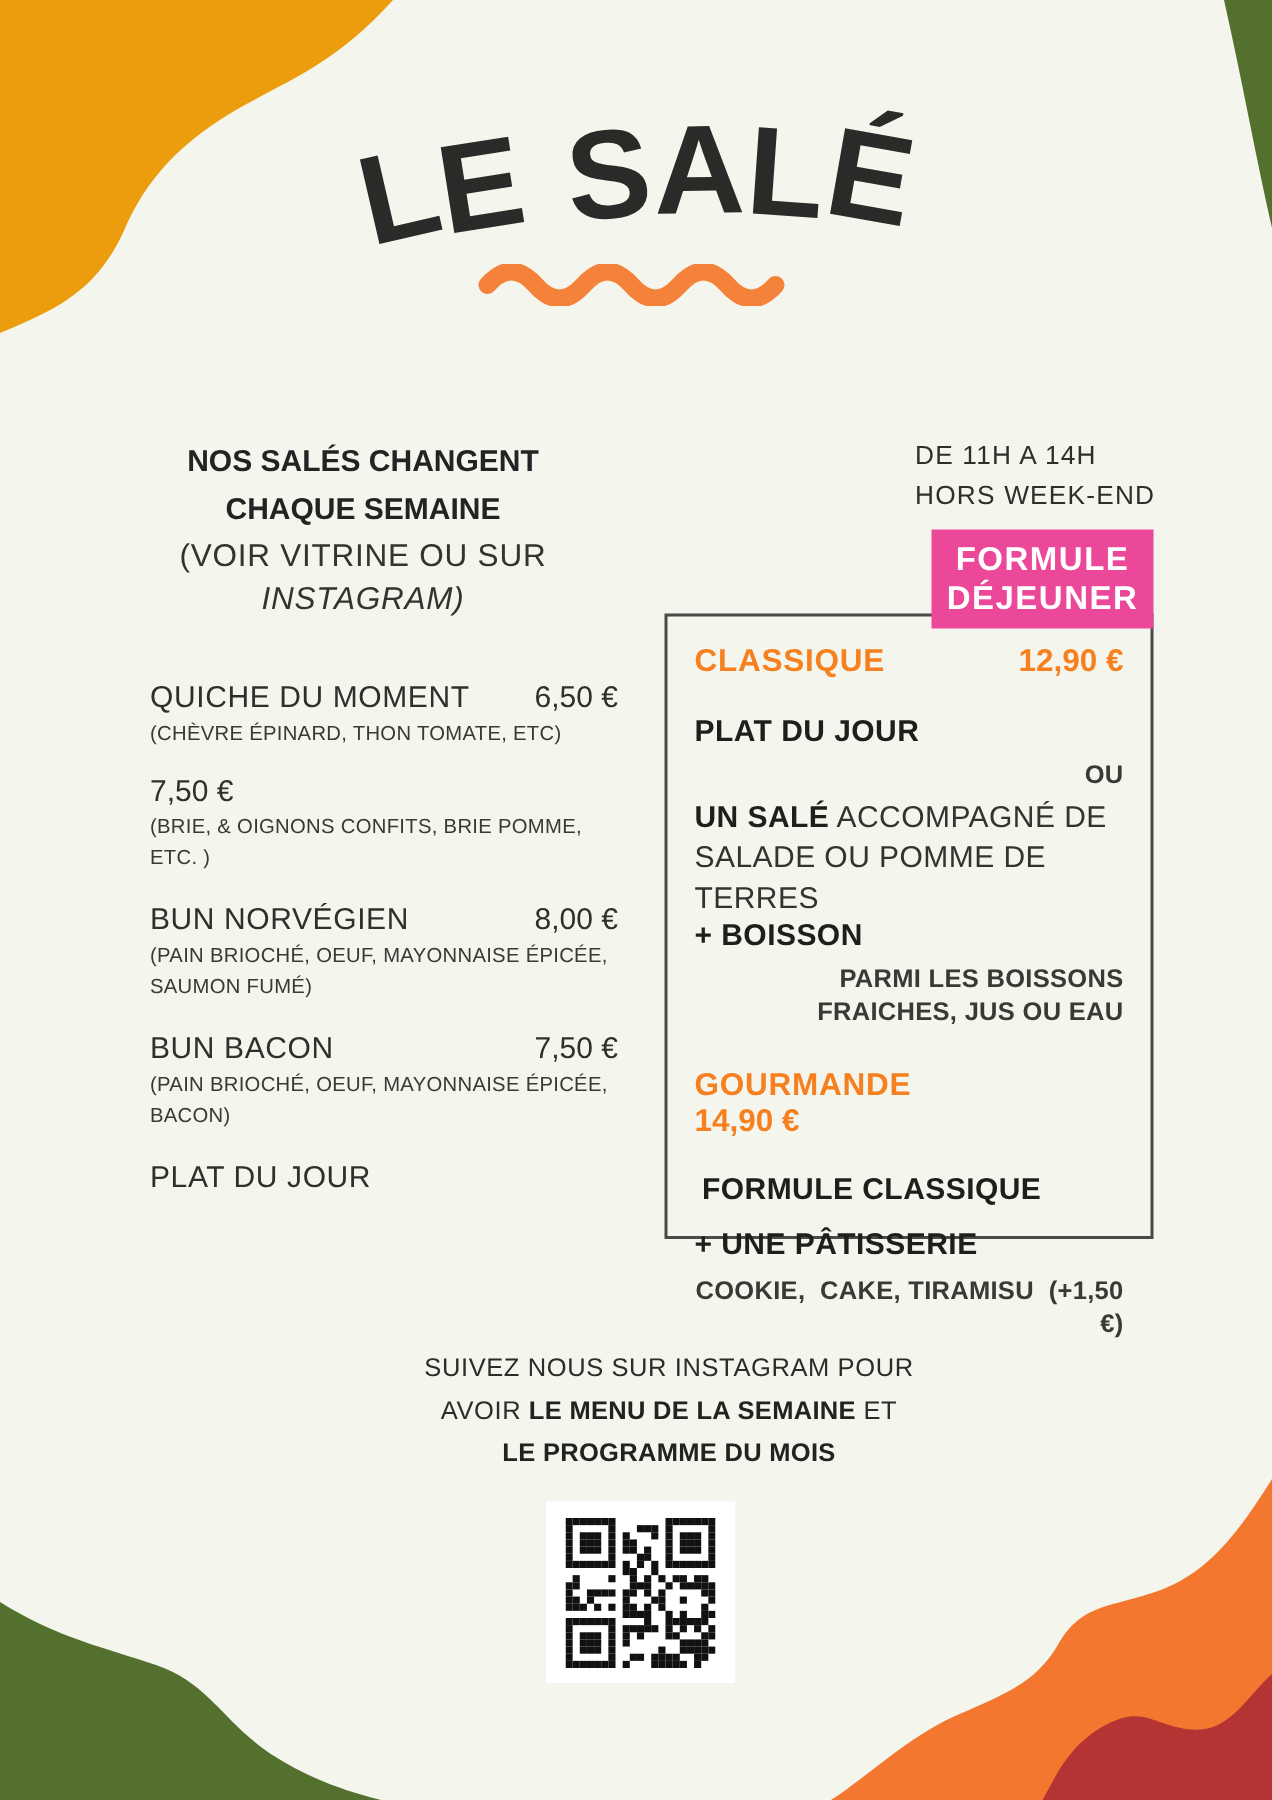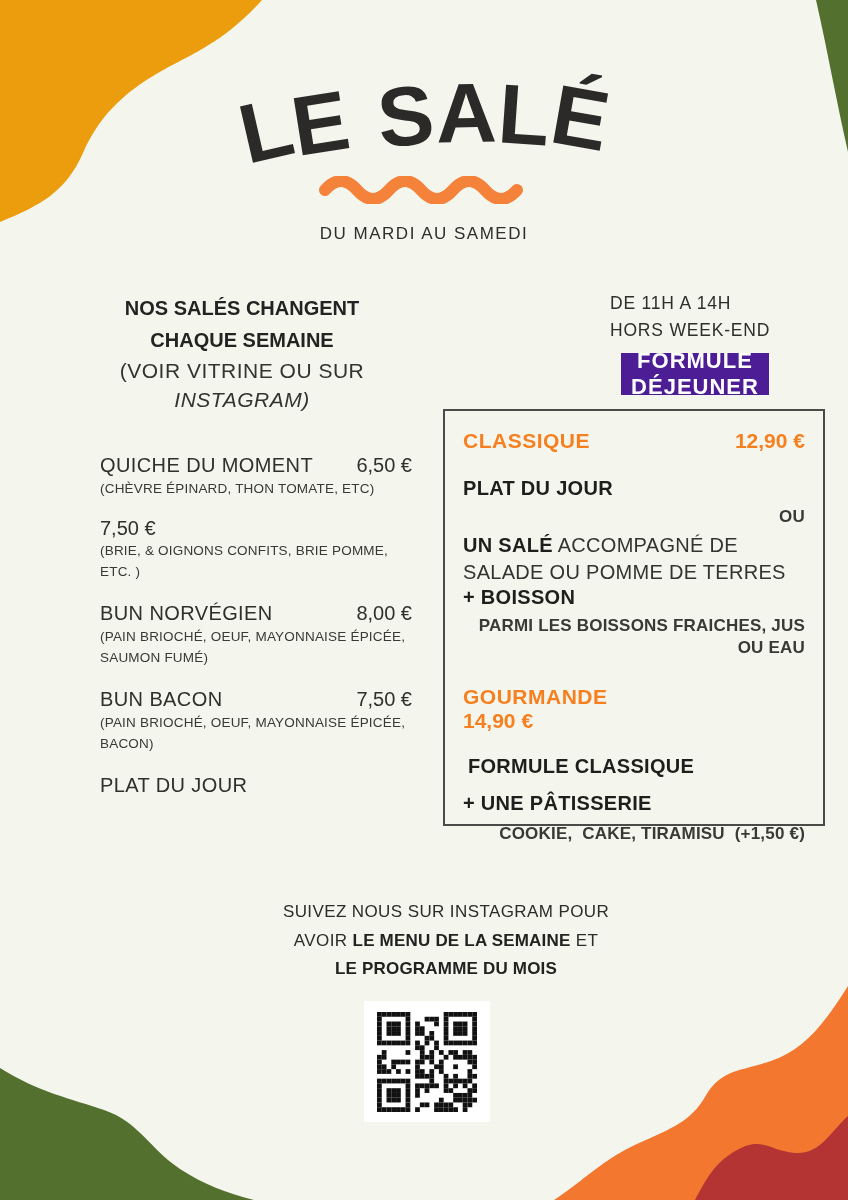--- a/index.html
+++ b/index.html
@@ -85,7 +85,6 @@
         <path d="M9,14 q16,-18 32,0 t32,0 t32,0 t32,0 t32,0 t32,0" fill="none" stroke="#F5823B" stroke-width="12" stroke-linecap="round"></path>
       </svg>
     </div>
-    <div class="subtitle">DU MARDI AU SAMEDI</div>
   </div>
 
   <div class="intro">

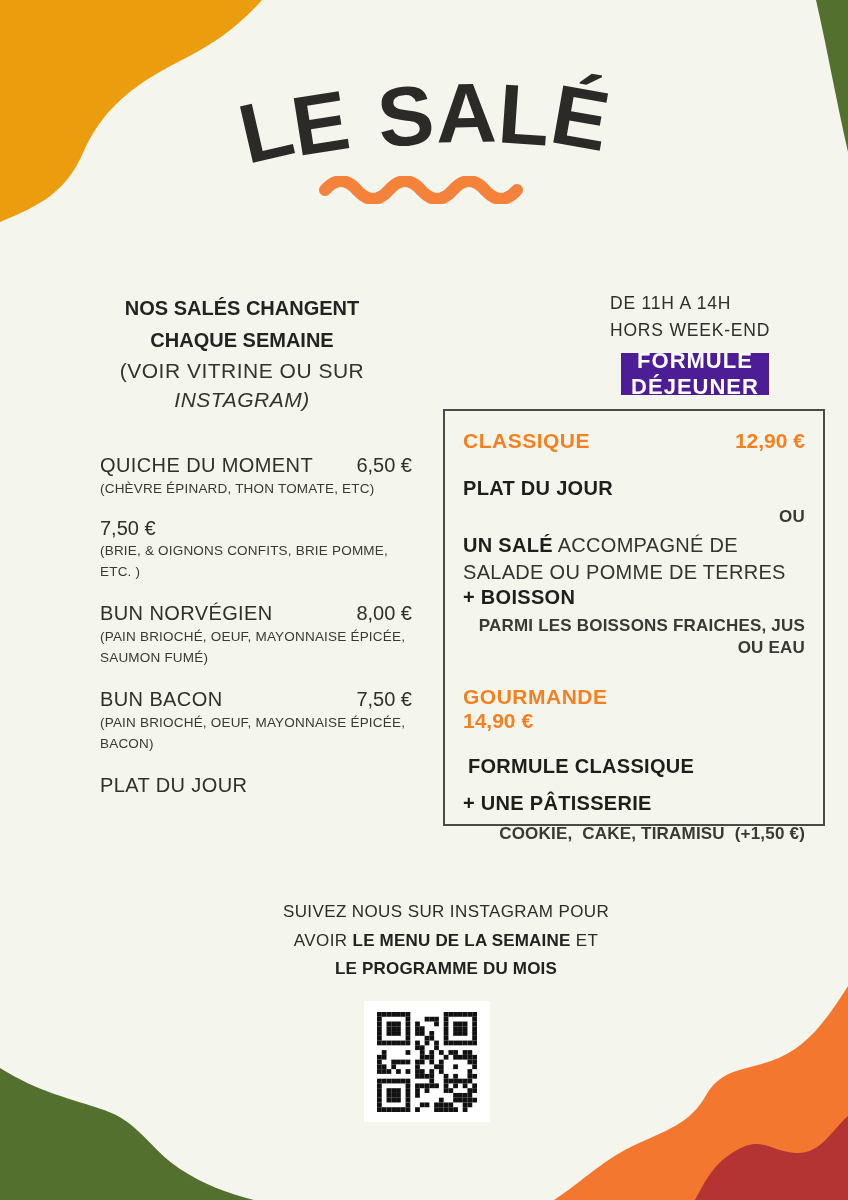--- a/index.html
+++ b/index.html
@@ -38,7 +38,7 @@
   
   .hours{position:absolute;left:610px;top:290px;width:170px;text-align:left;
          font-size:17.5px;letter-spacing:.8px;line-height:27px;color:#2E2E2B;}
-  .badge{position:absolute;left:621px;top:353px;width:148px;height:42px;background:#4c1d95;
+  .badge{position:absolute;left:621px;top:353px;width:148px;height:66px;background:#ec4899;
          display:flex;flex-direction:column;justify-content:center;align-items:center;z-index:3;}
   .badge div{color:#FFFFFF;font-weight:700;font-size:22px;line-height:26px;letter-spacing:1px;}
 

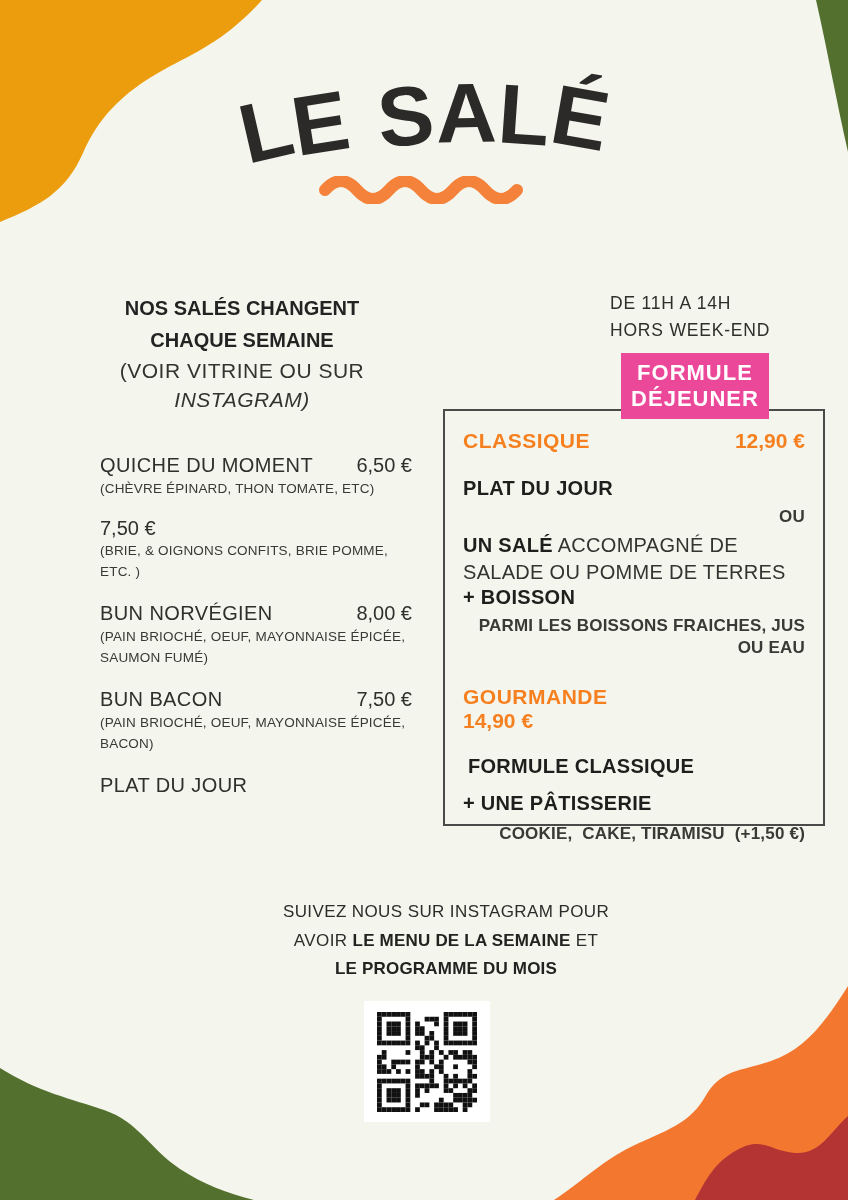--- a/index.html
+++ b/index.html
@@ -42,7 +42,7 @@
          display:flex;flex-direction:column;justify-content:center;align-items:center;z-index:3;}
   .badge div{color:#FFFFFF;font-weight:700;font-size:22px;line-height:26px;letter-spacing:1px;}
 
-  .formule-box{position:absolute;left:443px;top:409px;width:382px;height:417px;
+  .formule-box{position:absolute;left:443px;top:409px;width:326px;height:417px;
          border:2px solid #4A4A48;box-sizing:border-box;padding:14px 18px 0 18px;z-index:2;}
   .f-row{display:flex;justify-content:space-between;align-items:baseline;}
   .f-label{font-size:21px;font-weight:700;letter-spacing:.5px;}

